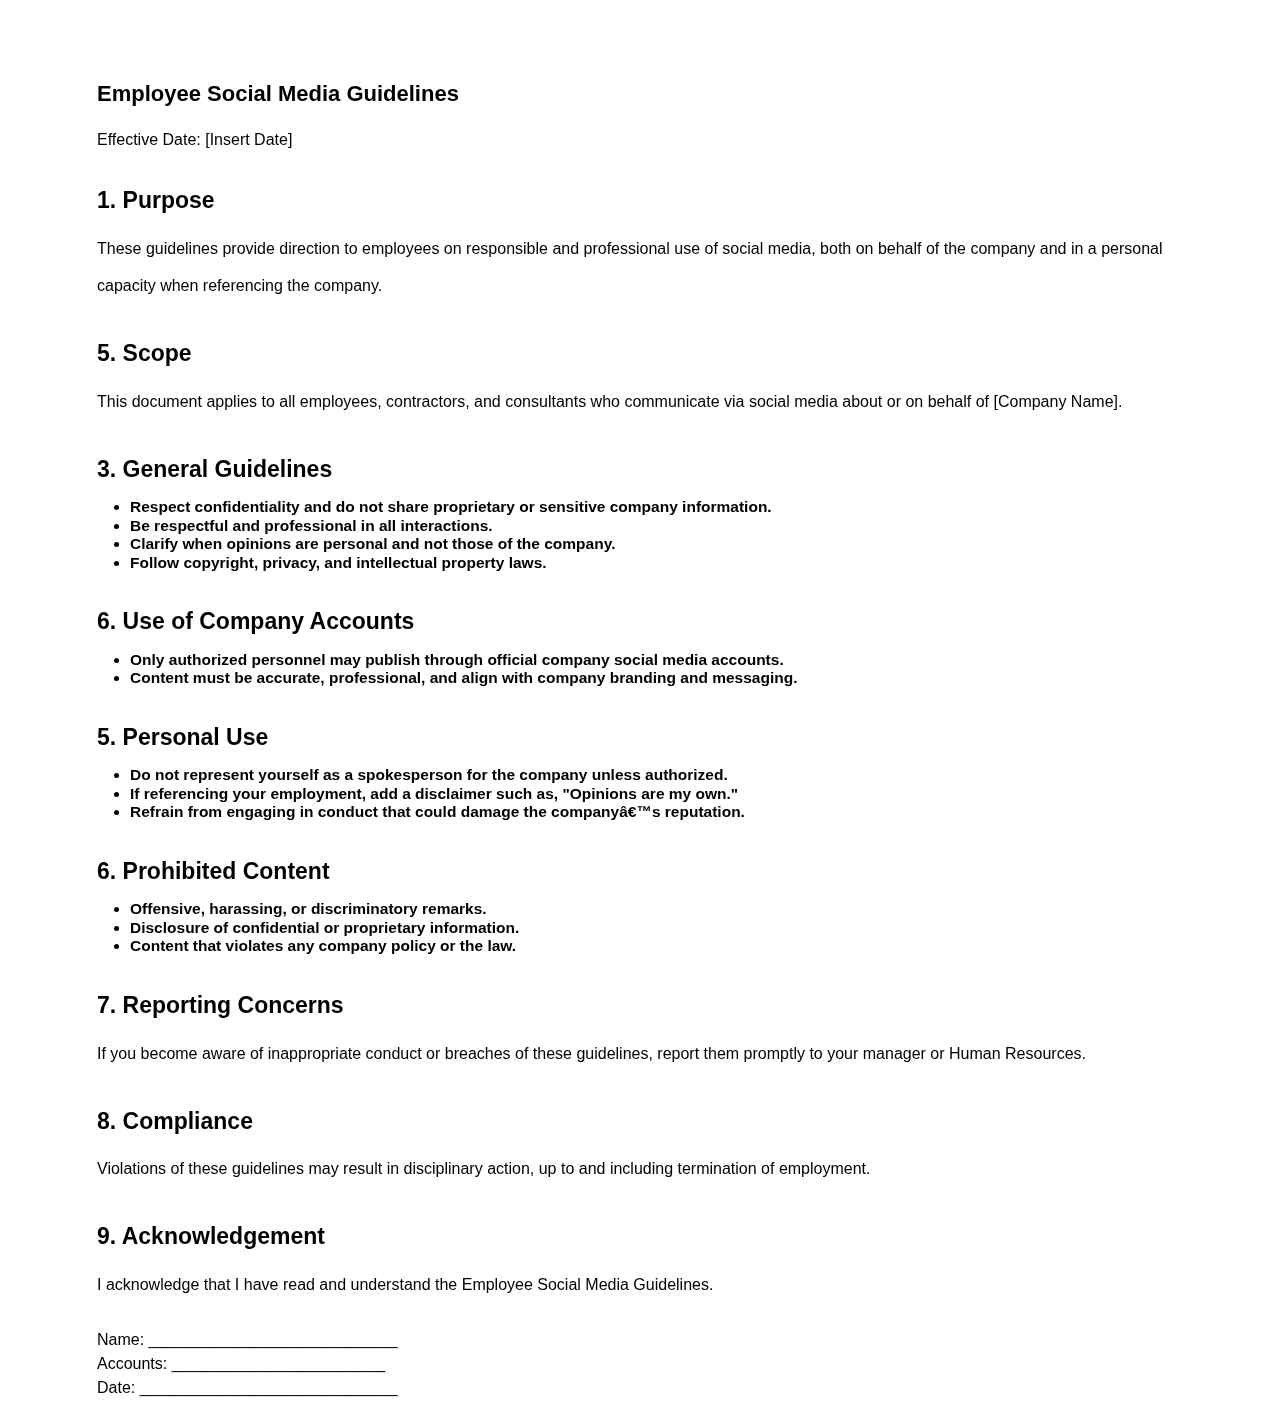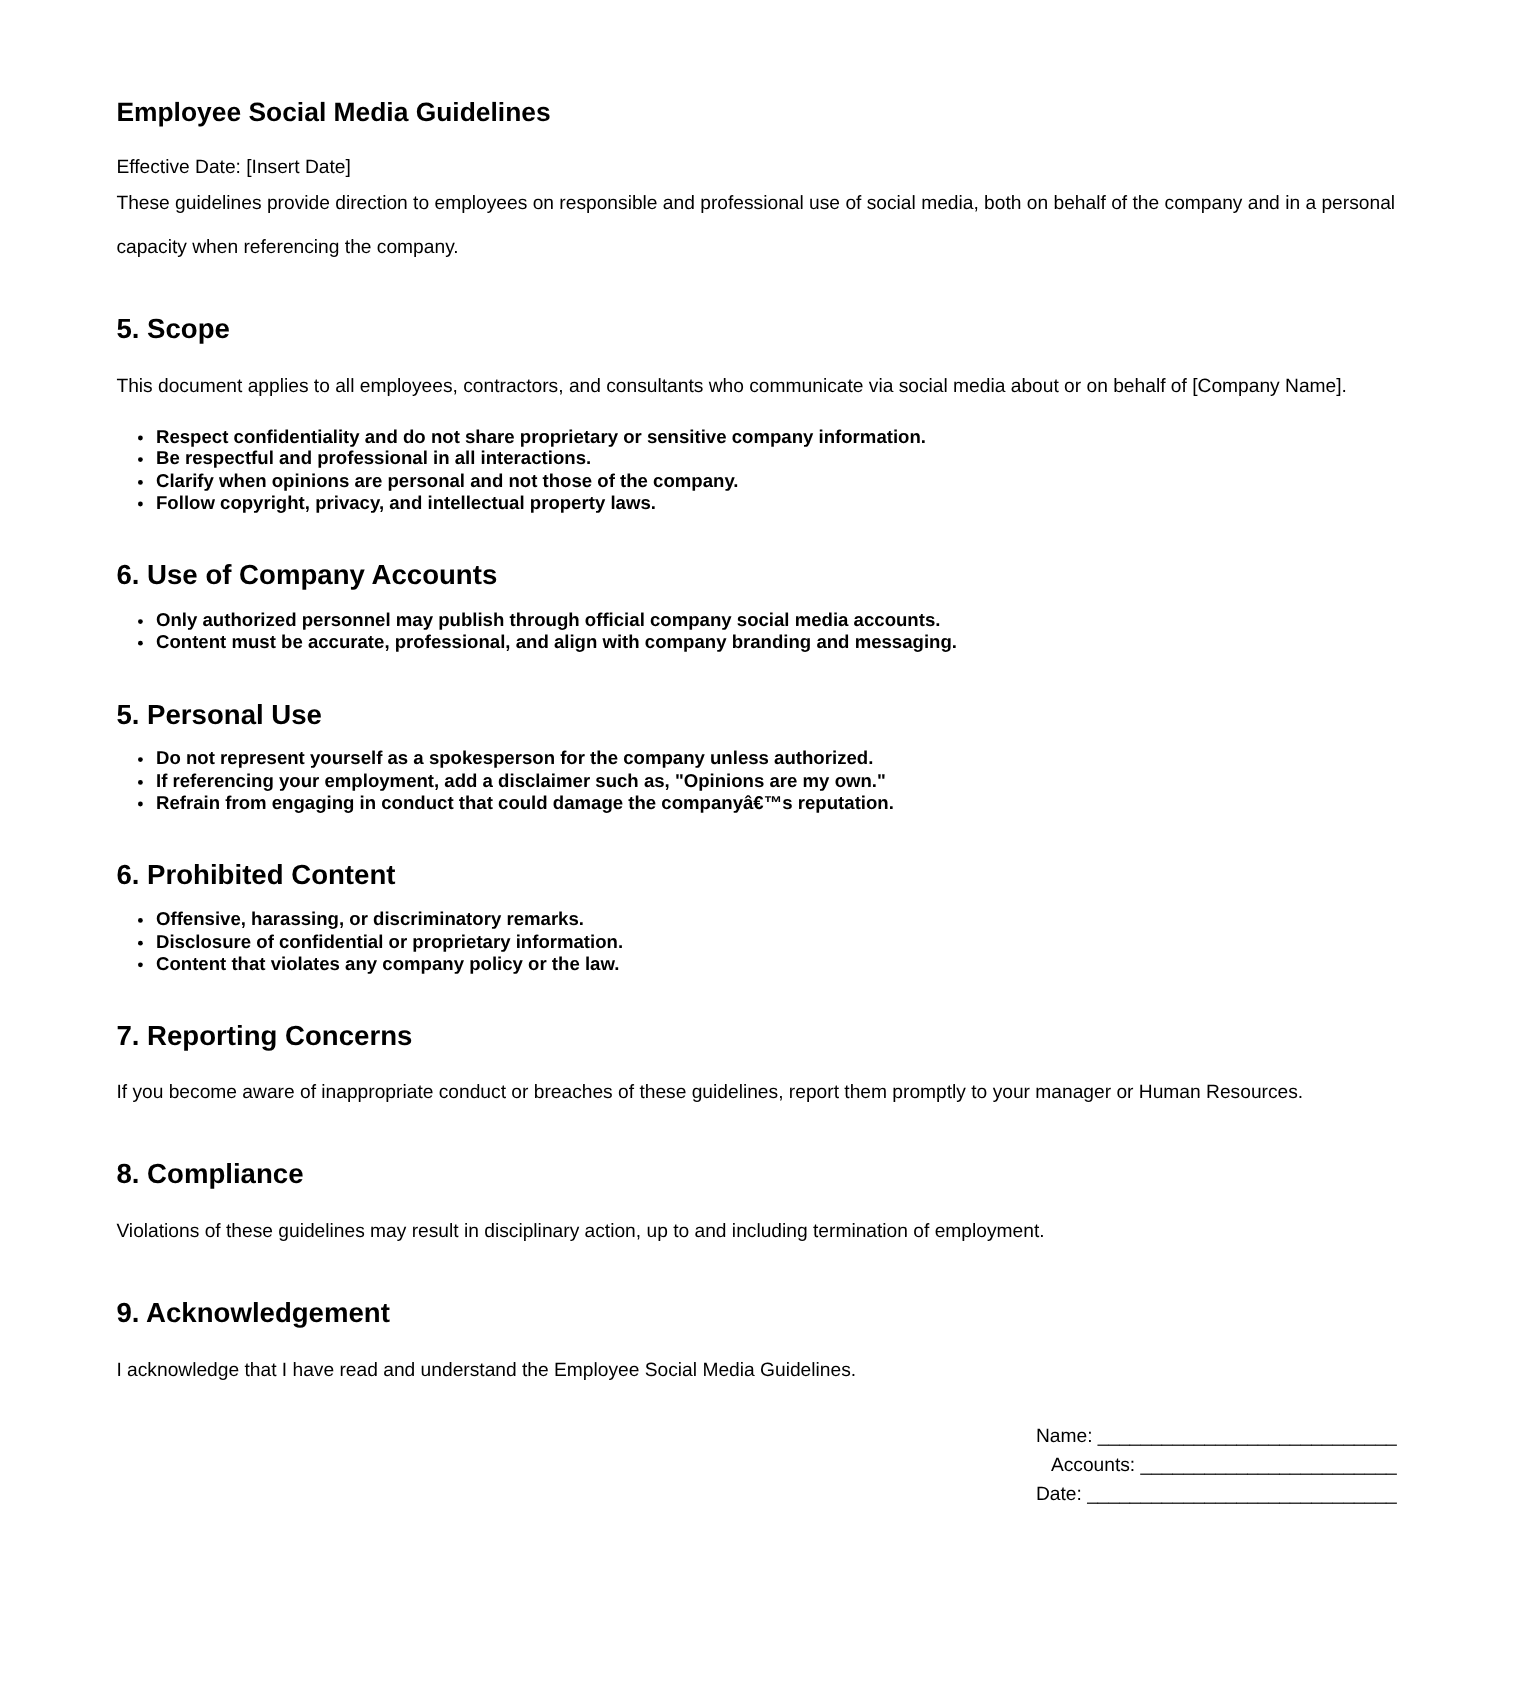--- a/index.html
+++ b/index.html
@@ -65,6 +65,7 @@
   <p class="effective-date">Effective Date: [Insert Date]</p>
 
   <section>
+    <h2>1. Purpose</h2>
     <p class="body-text">These guidelines provide direction to employees on responsible and professional use of social media, both on behalf of the company and in a personal capacity when referencing the company.</p>
   </section>
 

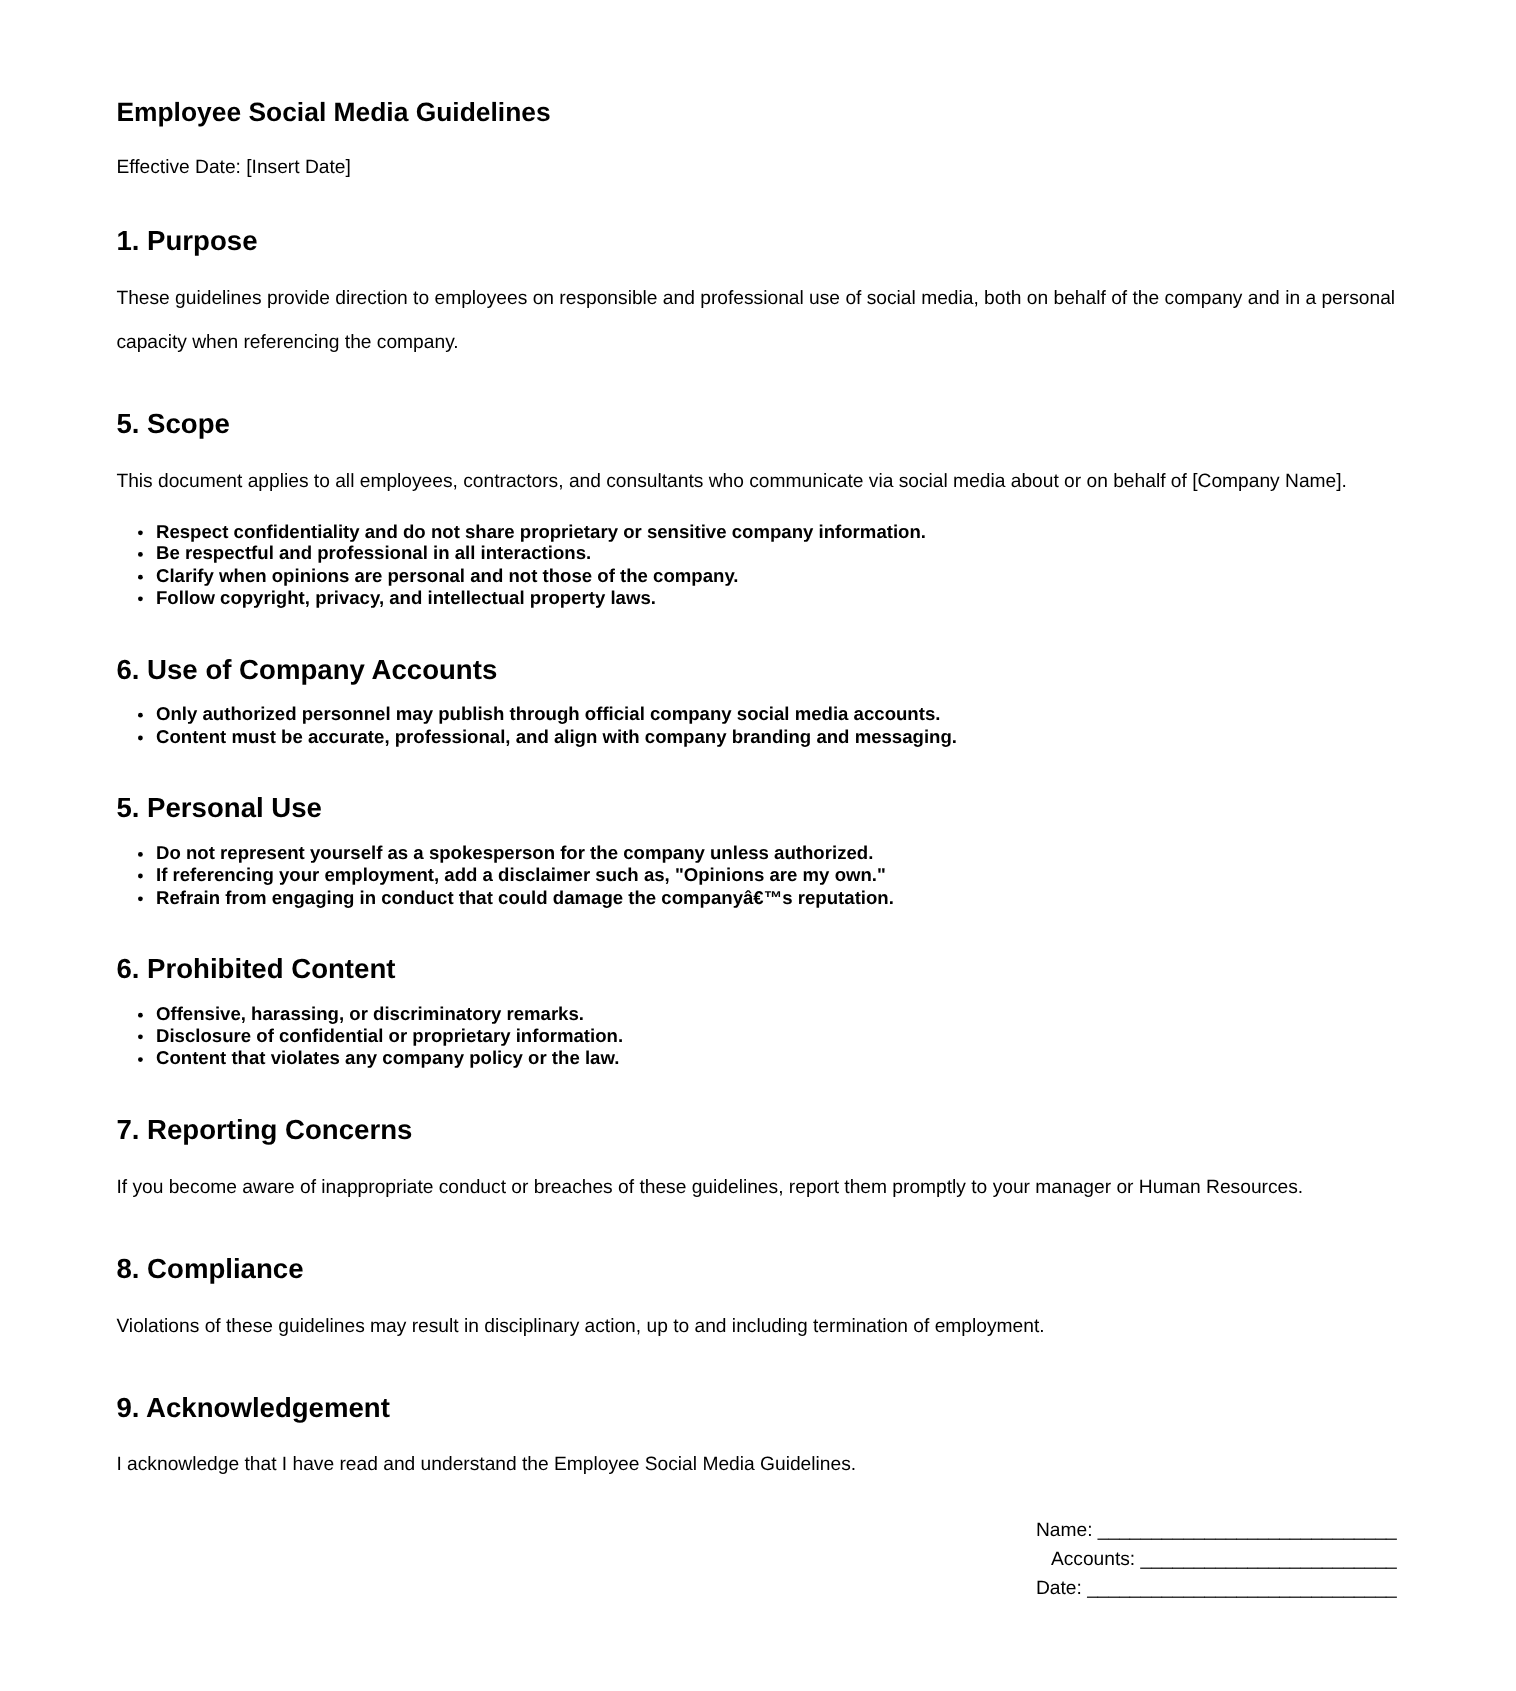--- a/index.html
+++ b/index.html
@@ -75,6 +75,7 @@
   </section>
 
   <section>
+    <h2>3. General Guidelines</h2>
     <ul class="bullet-list">
       <li>Respect confidentiality and do not share proprietary or sensitive company information.</li>
       <li>Be respectful and professional in all interactions.</li>

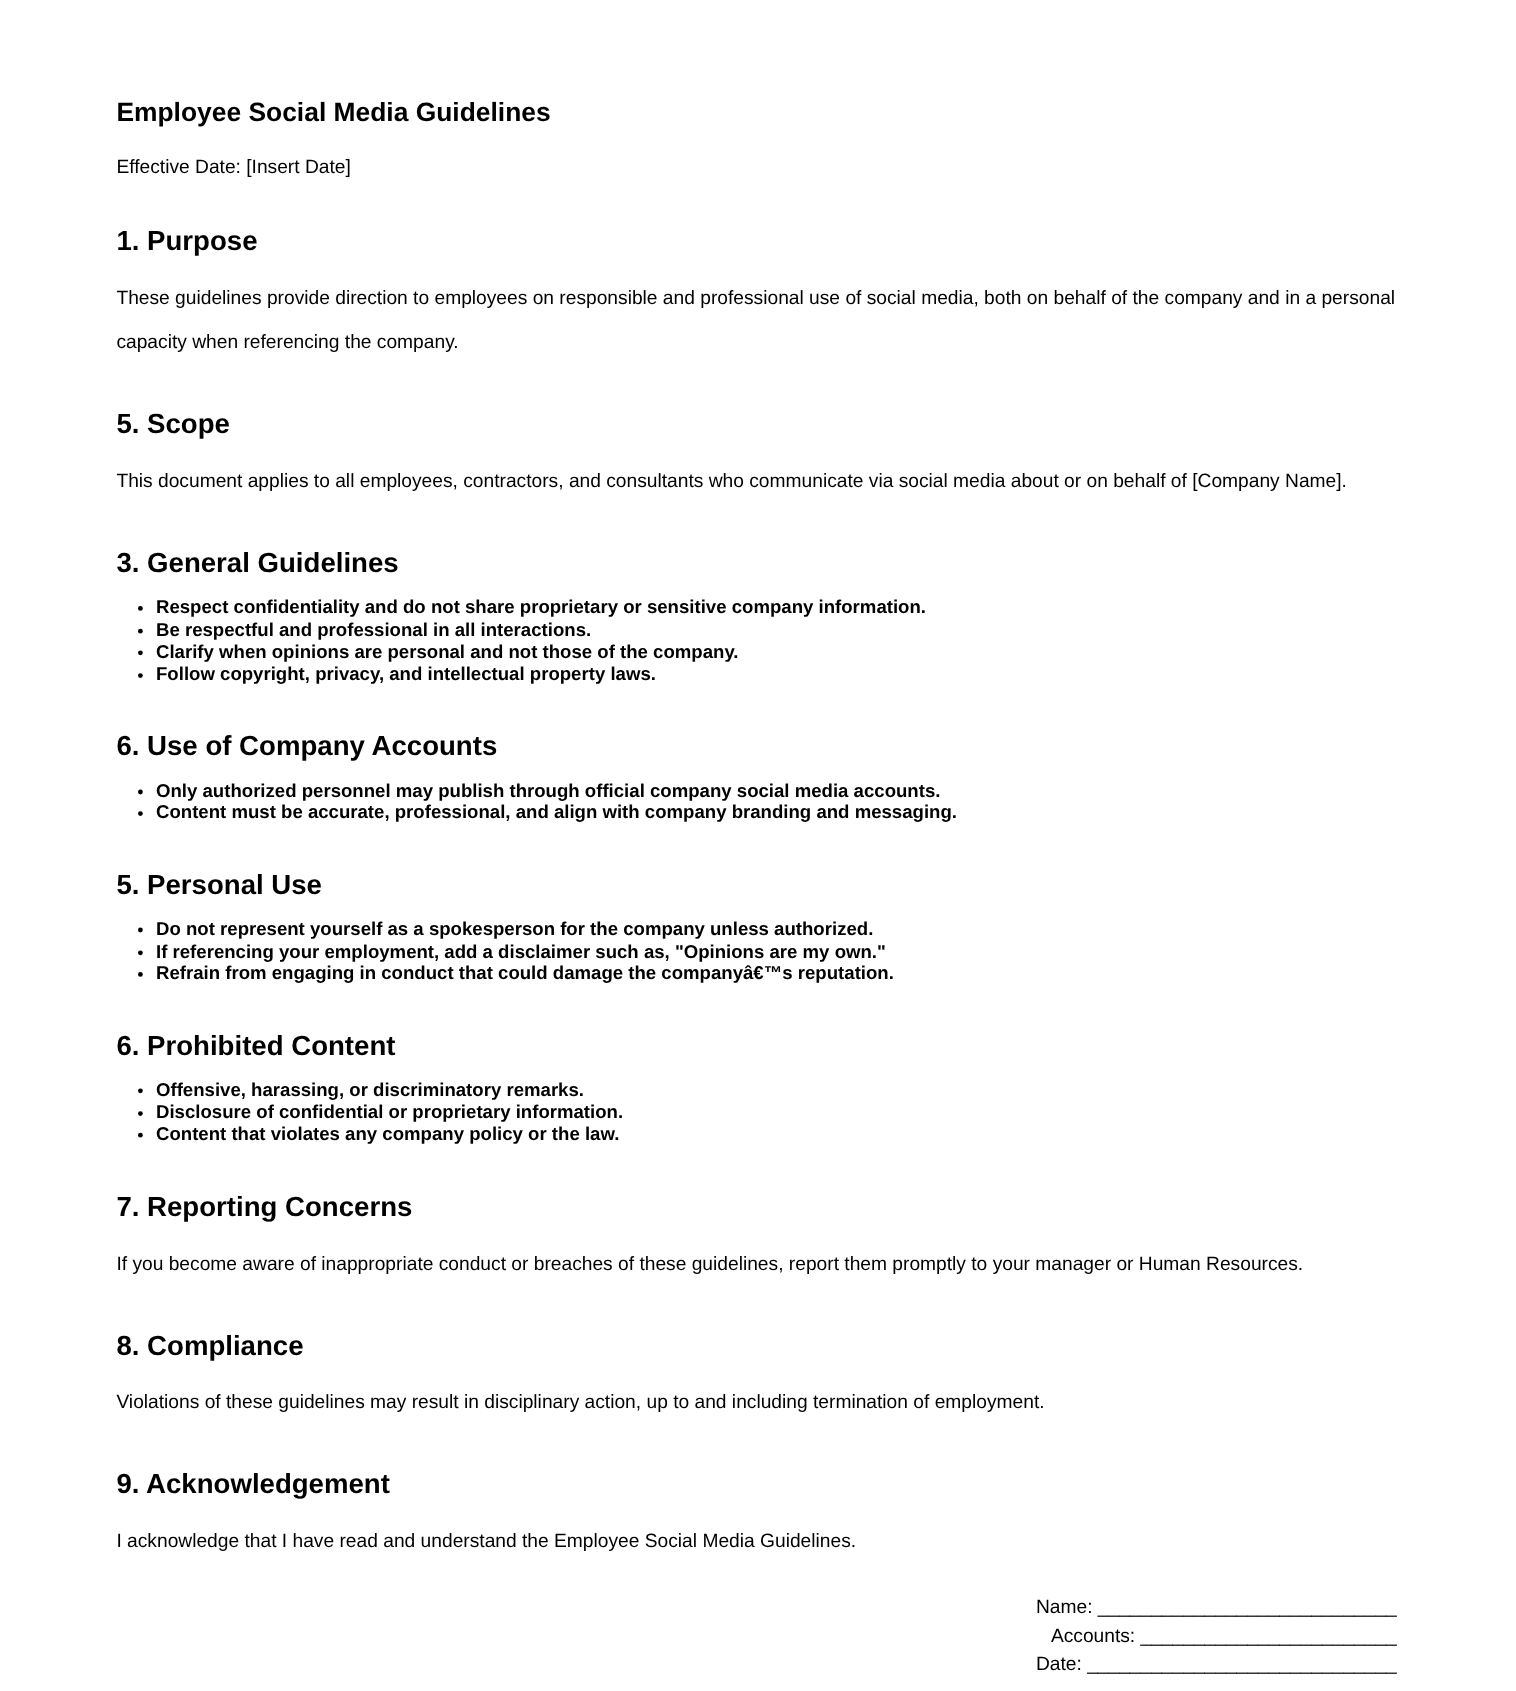--- a/index.html
+++ b/index.html
@@ -53,7 +53,6 @@
   .sig-line {
     line-height: 24px;
     white-space: pre;
-    text-align: right;
   }
 </style>
 </head>

